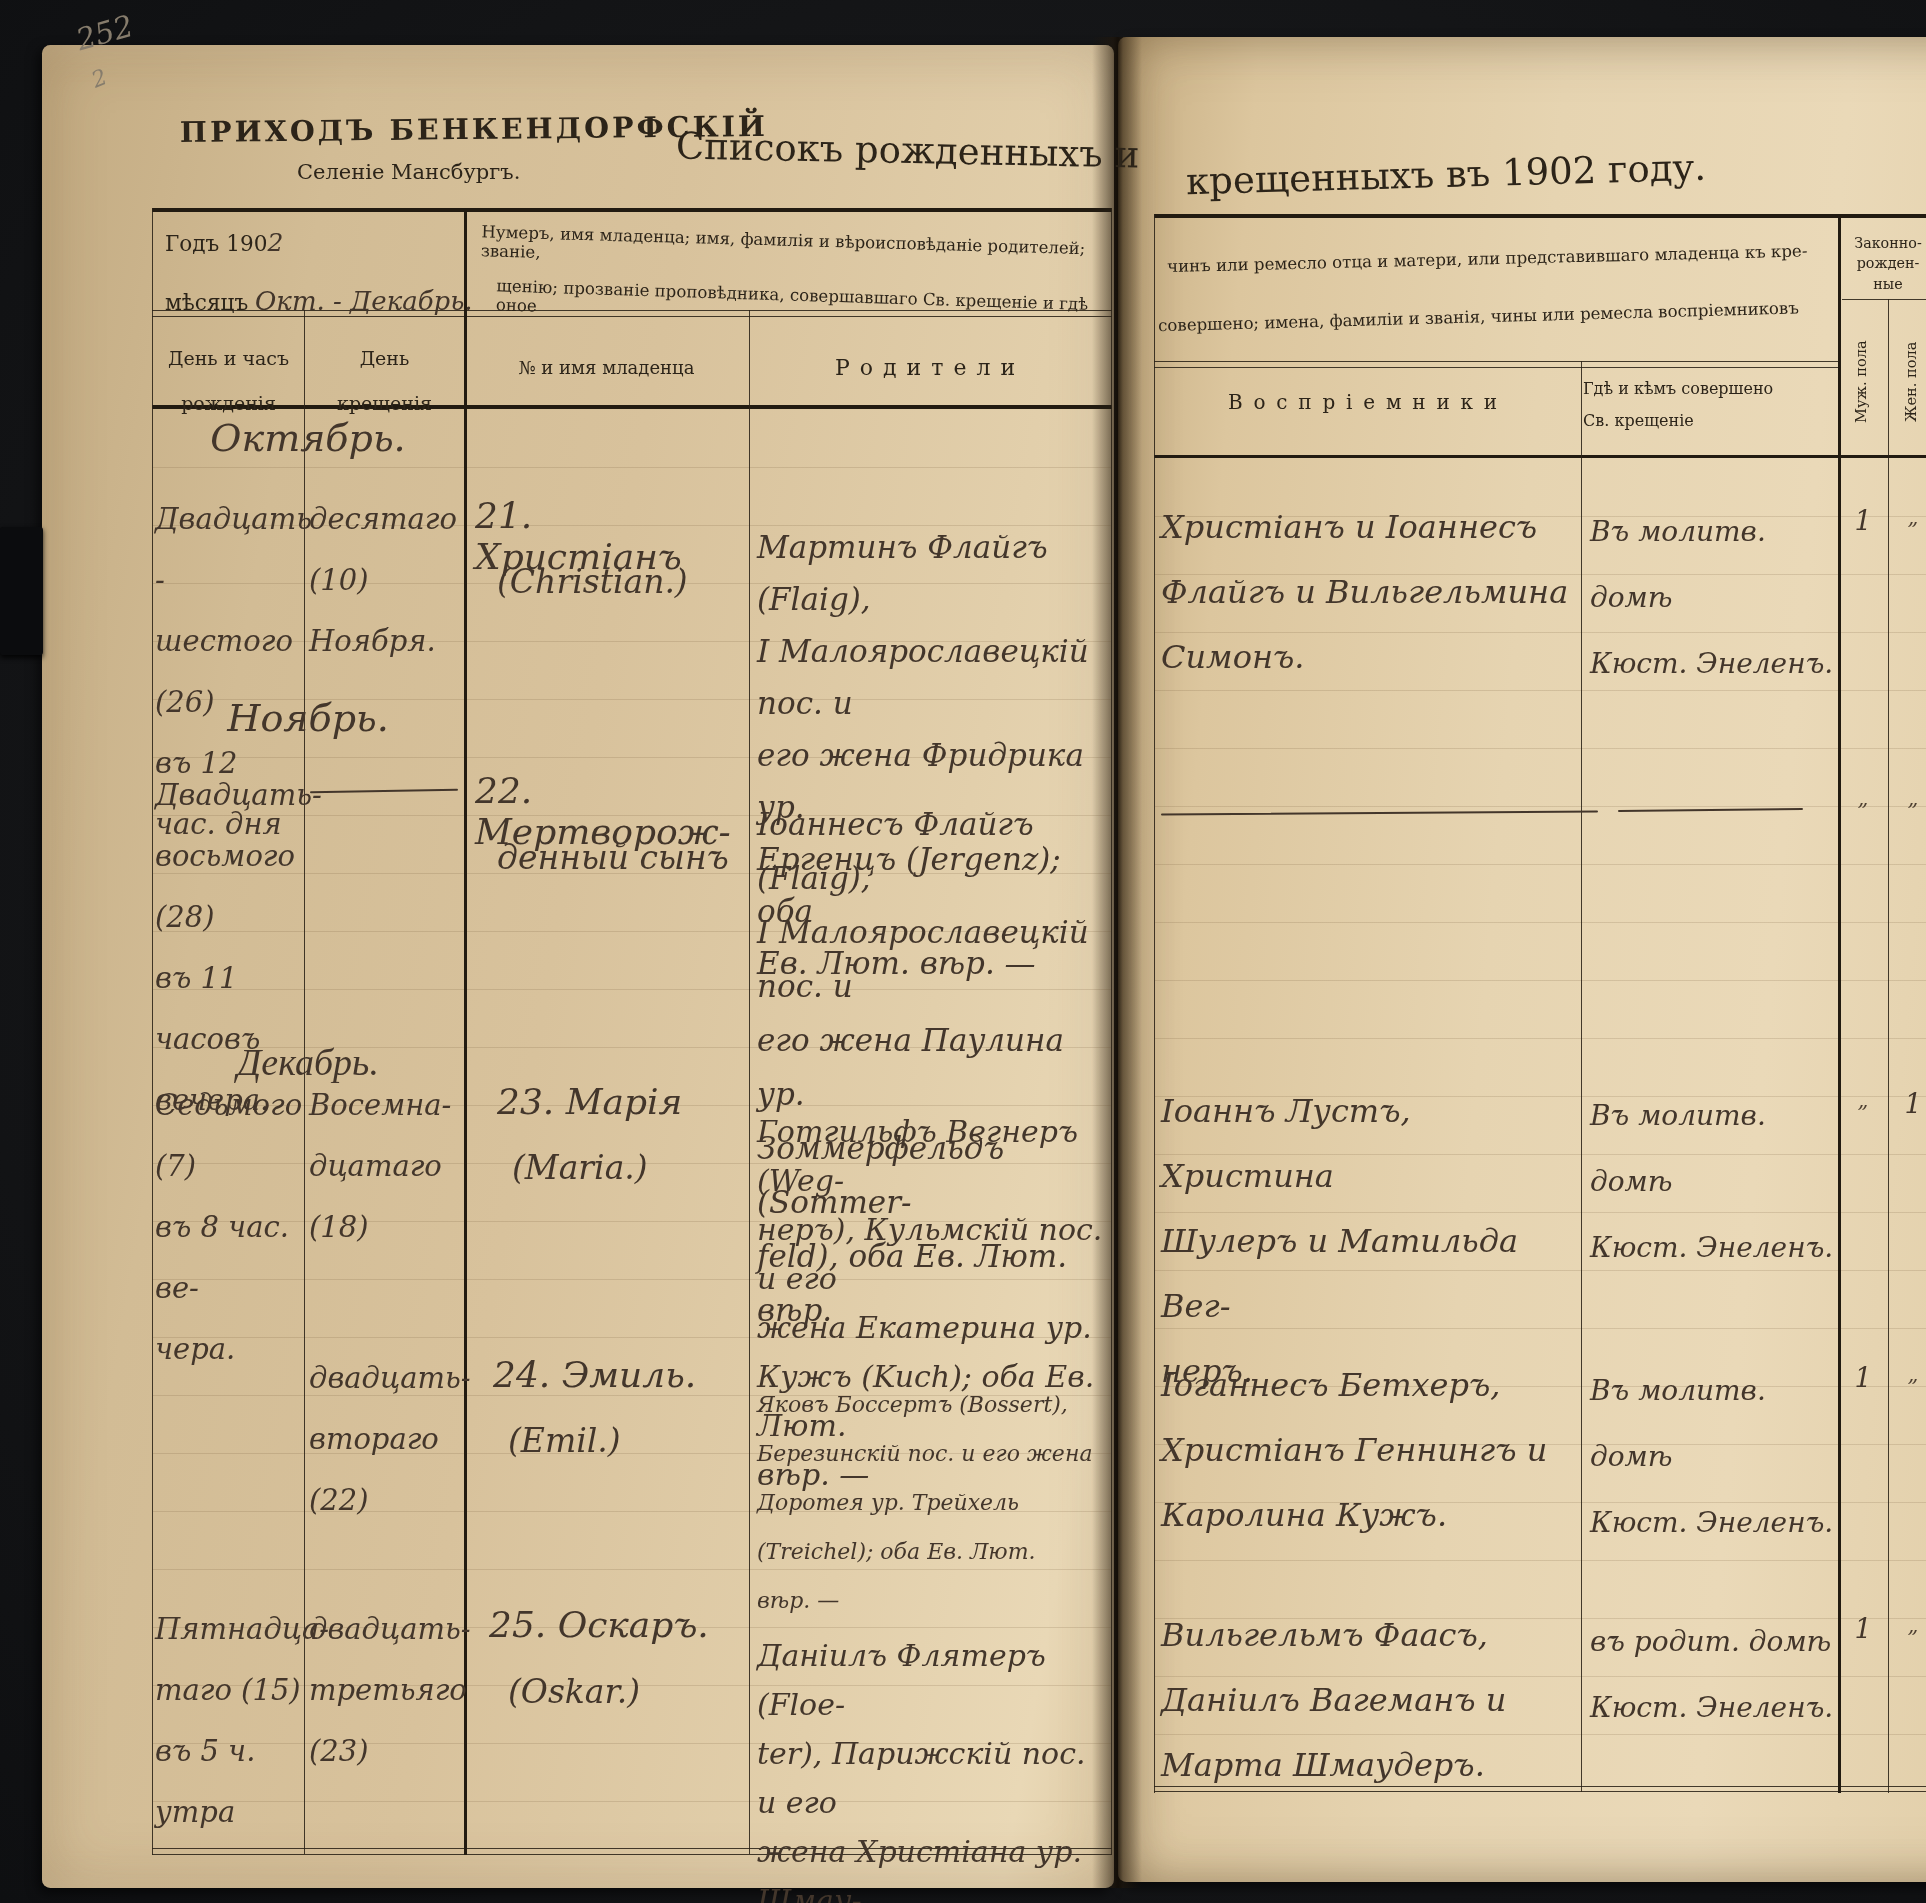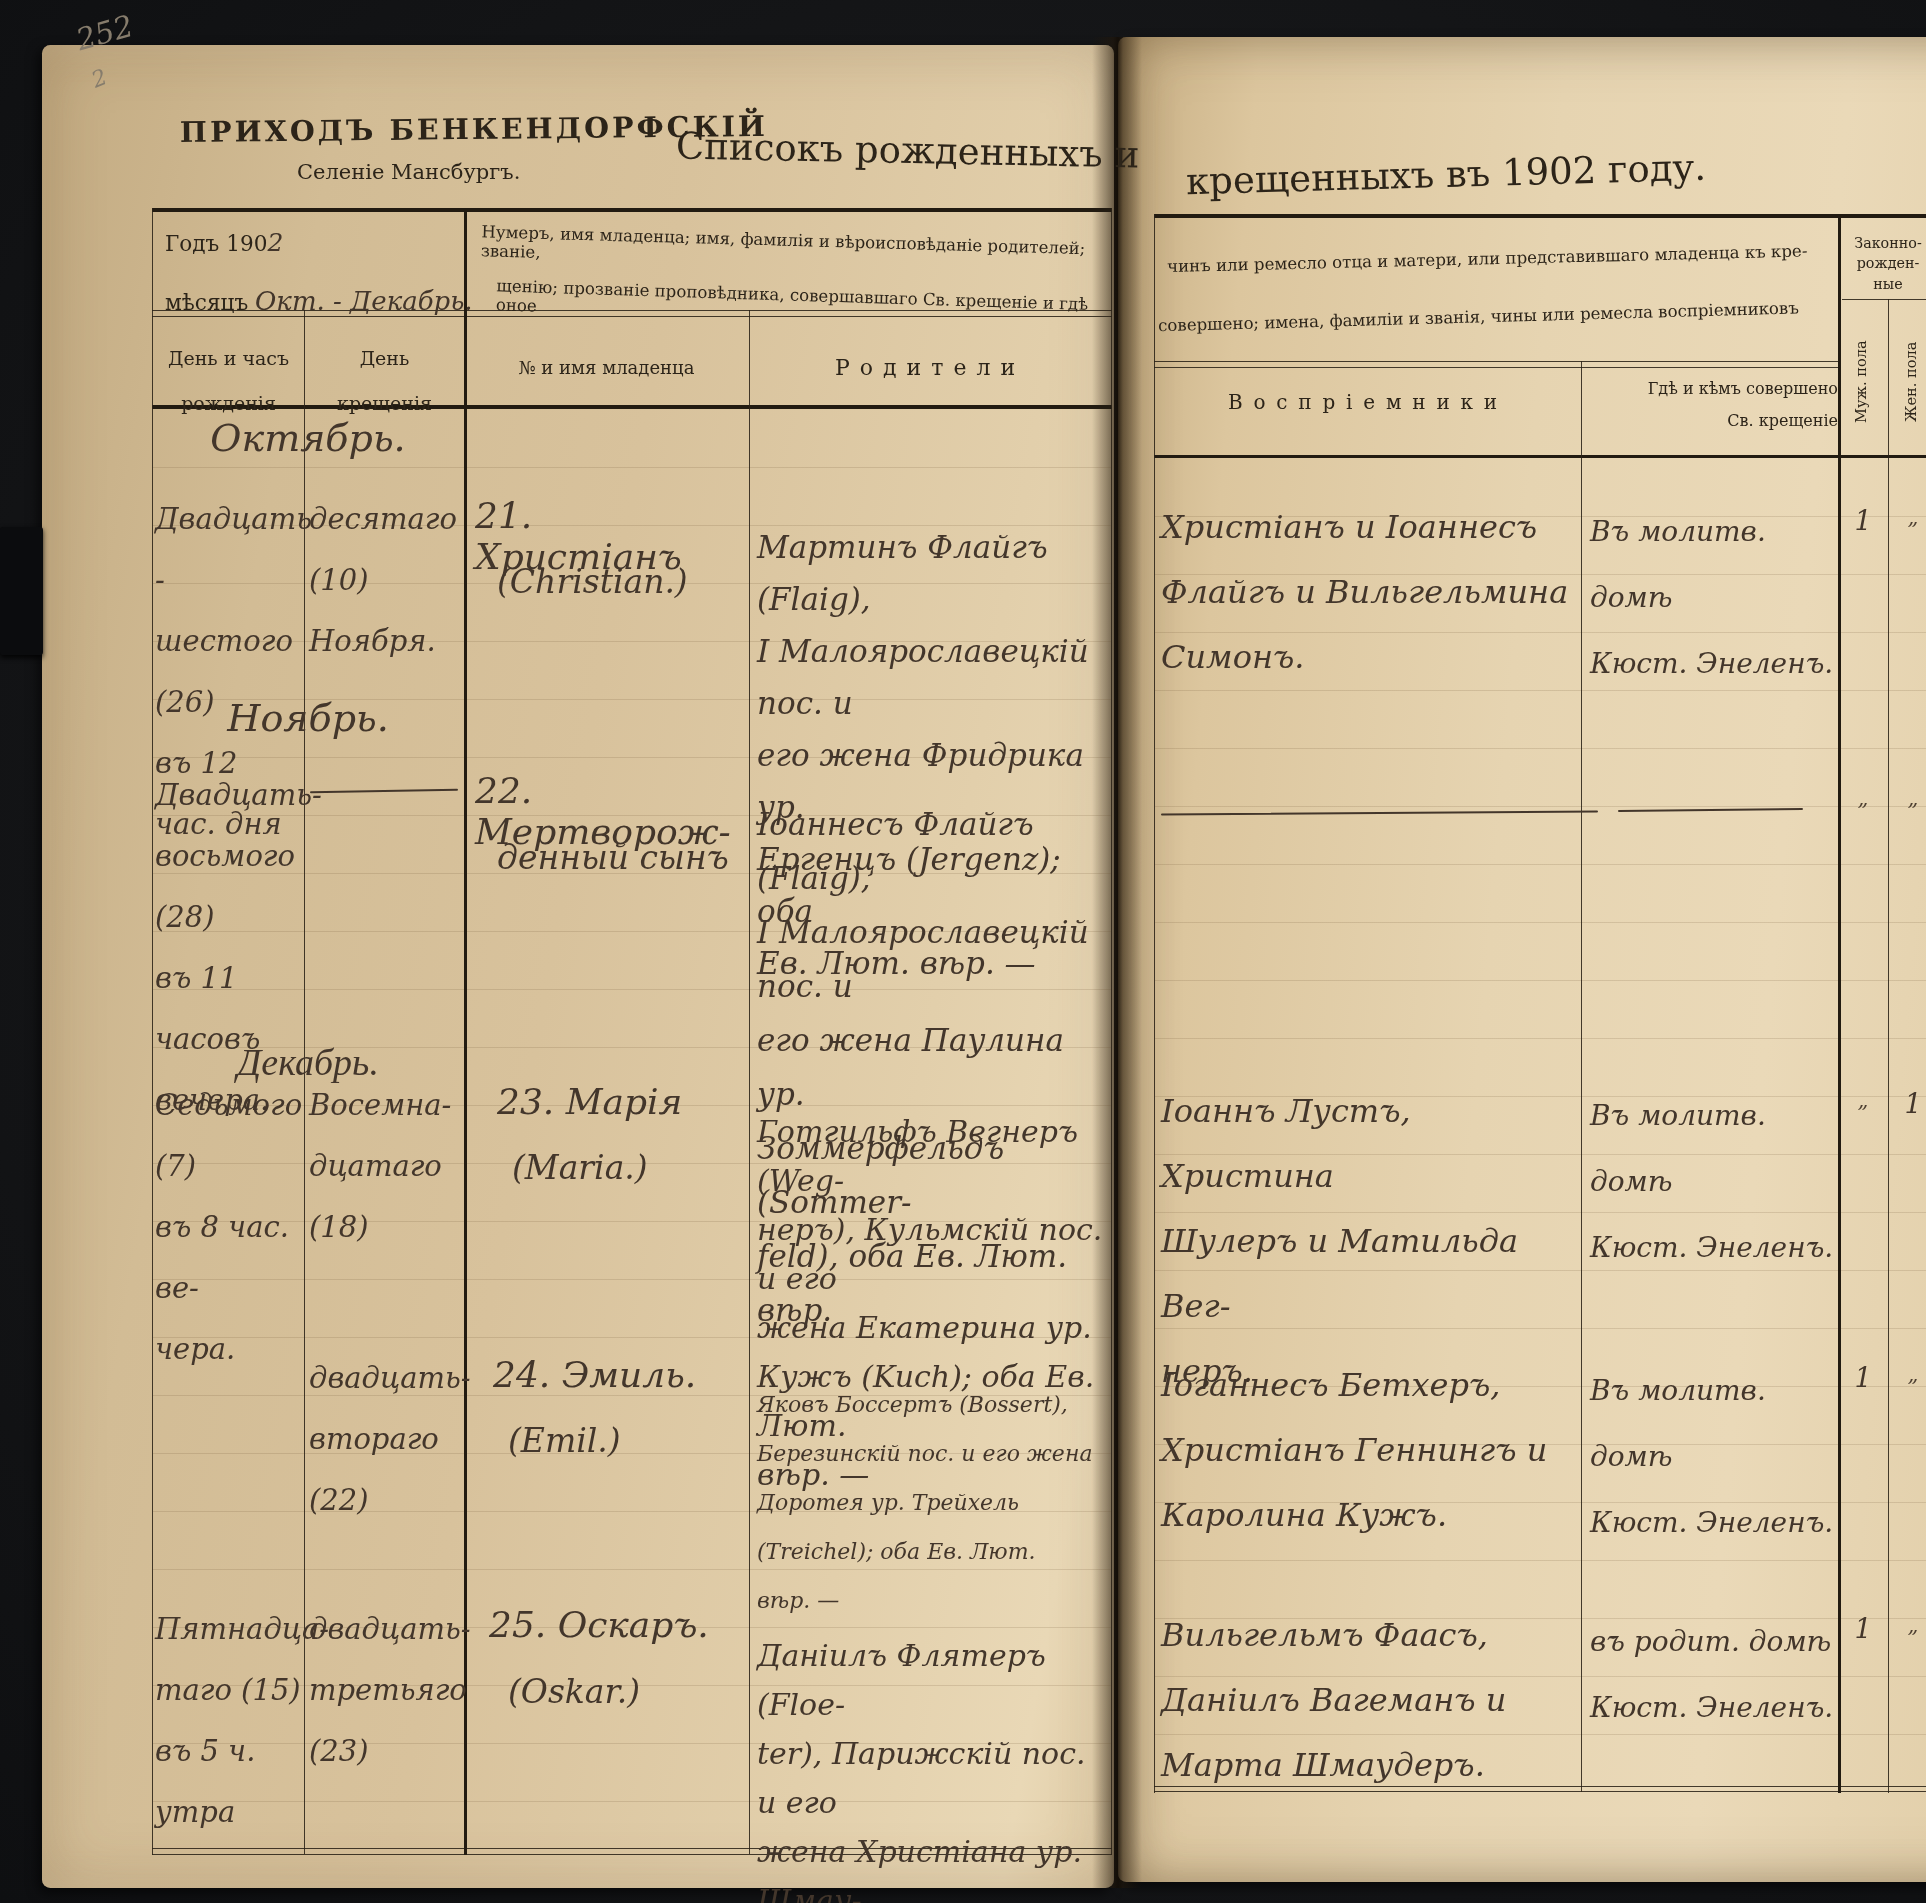--- a/index.html
+++ b/index.html
@@ -99,7 +99,7 @@
   <div class="abs pr" style="left:1167px;top:249px;width:663px;font-size:16.6px;transform:rotate(-1.4deg);">чинъ или ремесло отца и матери, или представившаго младенца къ кре-</div>
   <div class="abs pr" style="left:1158px;top:307px;width:670px;font-size:16.6px;transform:rotate(-1.6deg);">совершено; имена, фамиліи и званія, чины или ремесла воспріемниковъ</div>
   <div class="abs pr" style="left:1154px;top:390px;width:428px;text-align:center;font-size:20px;letter-spacing:10.8px;">Воспріемники</div>
-  <div class="abs pr cell" style="left:1583px;top:373px;width:255px;text-align:right;font-size:16px;line-height:32px;">Гдѣ и кѣмъ совершено
+  <div class="abs pr cell" style="left:1583px;top:373px;width:255px;text-align:left;font-size:16px;line-height:32px;">Гдѣ и кѣмъ совершено
 Св. крещеніе</div>
   <div class="abs grp cell" style="left:1838px;top:233px;width:100px;">Законно-
 рожден-

